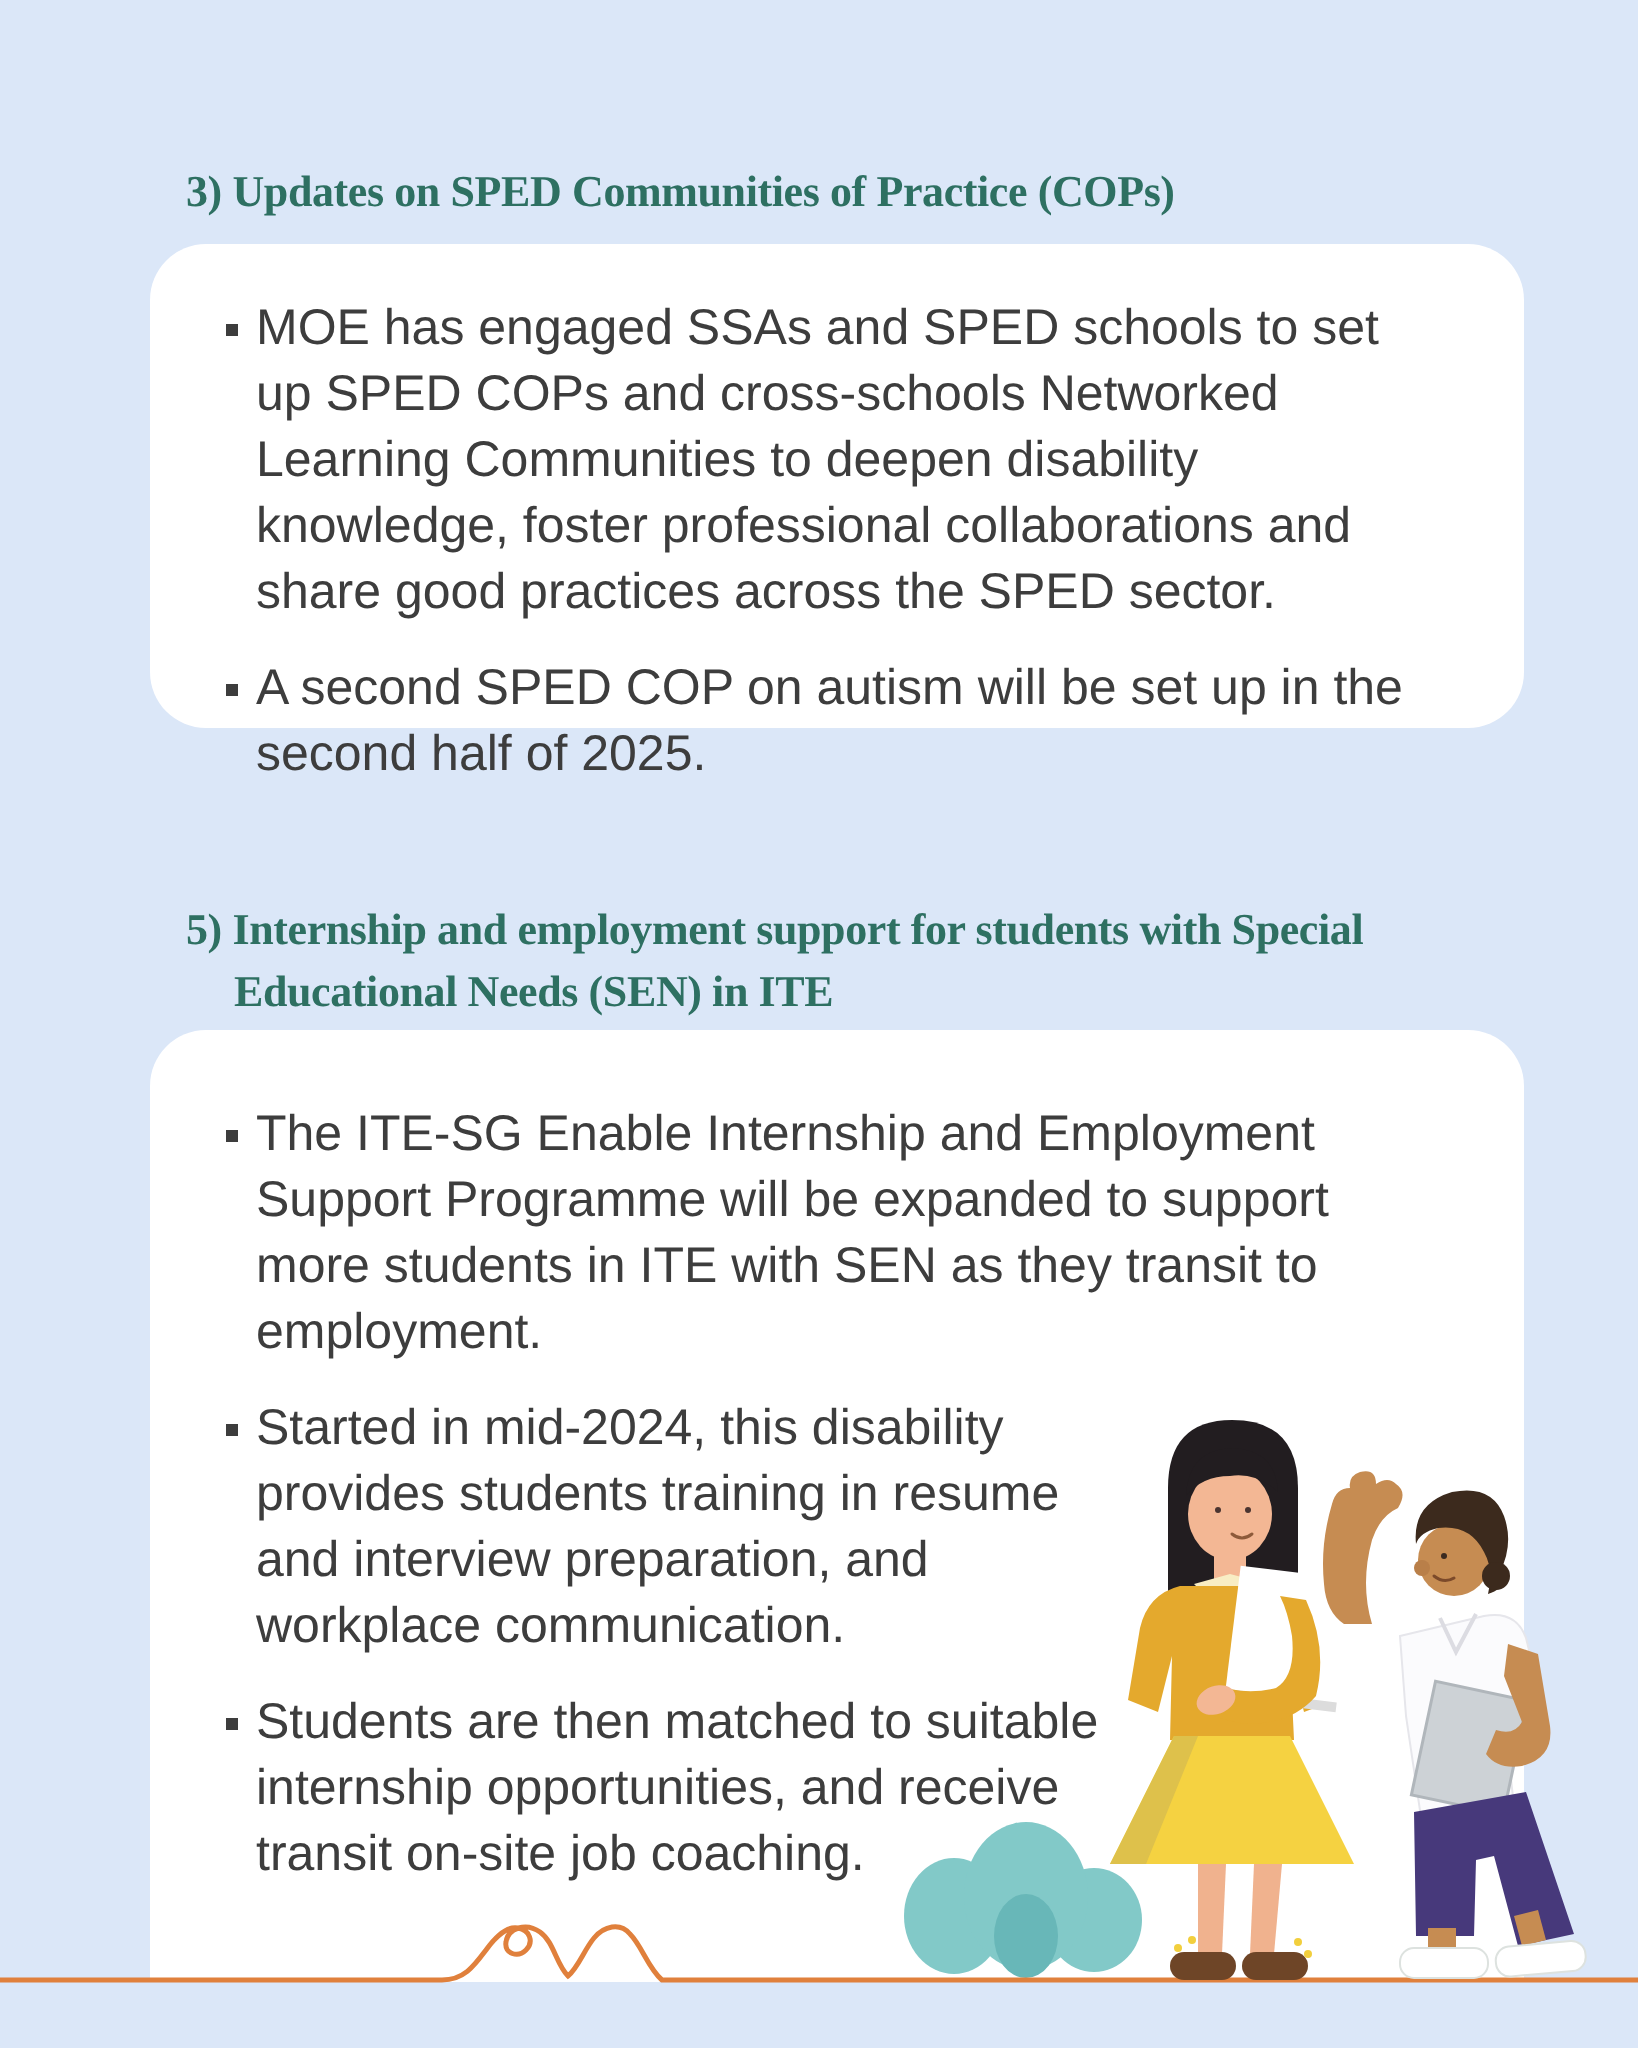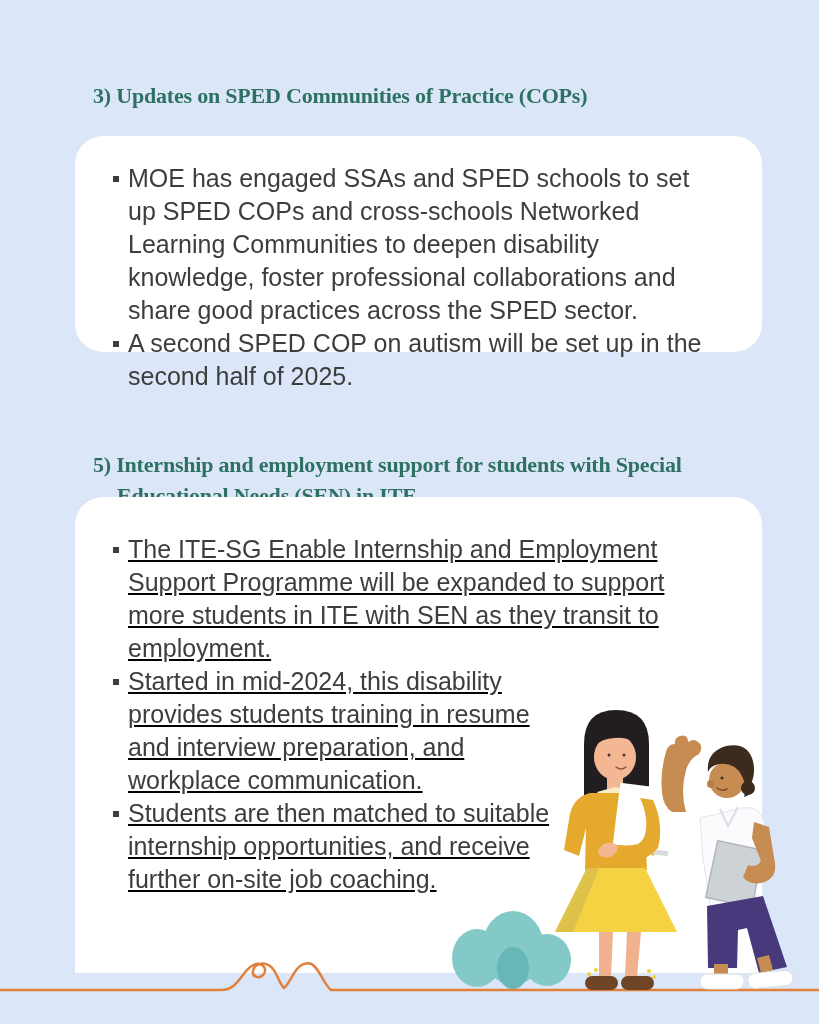--- a/index.html
+++ b/index.html
@@ -32,7 +32,7 @@
     border-radius:28px;
     box-sizing:border-box;
   }
-  #card-3{top:136px;height:216px;padding:26px 0 0 36px;}
+  #card-3{top:122px;height:242px;padding:26px 0 0 36px;}
   #card-4{top:497px;height:476px;padding:36px 0 0 36px;border-radius:28px 28px 0 0;text-decoration:underline;}
   ul.bullets{
     list-style:none;

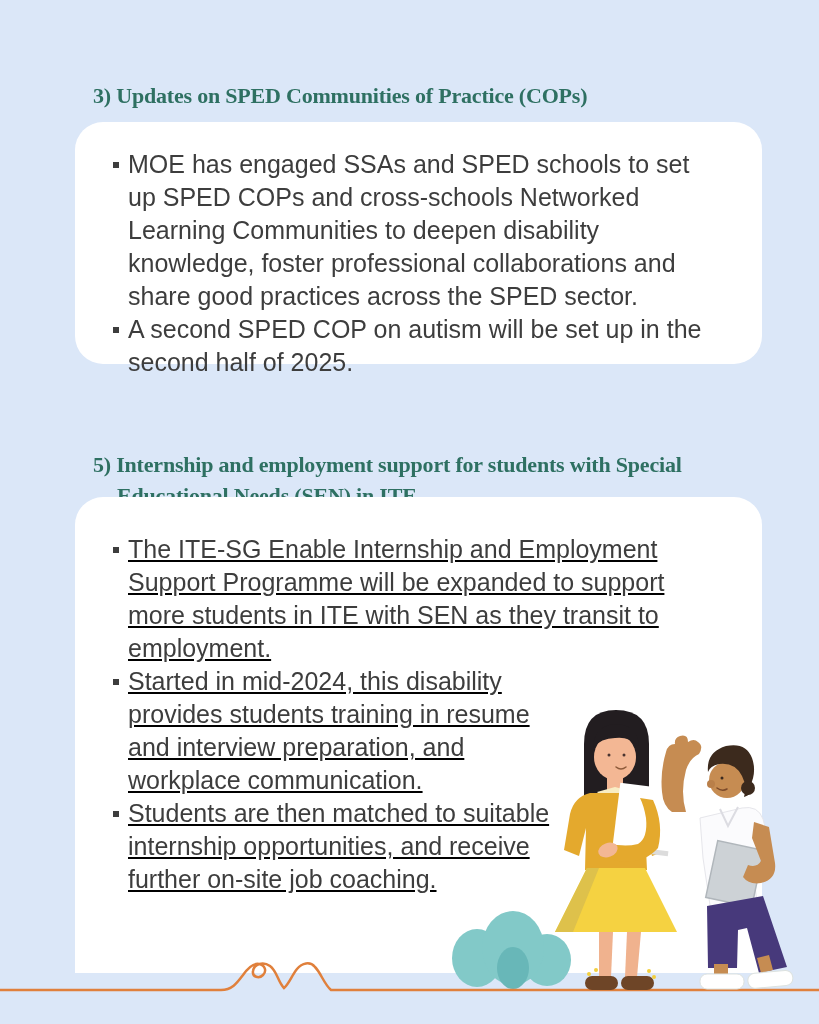--- a/index.html
+++ b/index.html
@@ -48,7 +48,7 @@
     letter-spacing:0;
   }
   ul.bullets li.narrow{max-width:447px;}
-  ul.bullets li + li{}
+  ul.bullets li + li{margin-top:15px;}
   ul.bullets li::before{
     content:"";
     position:absolute;

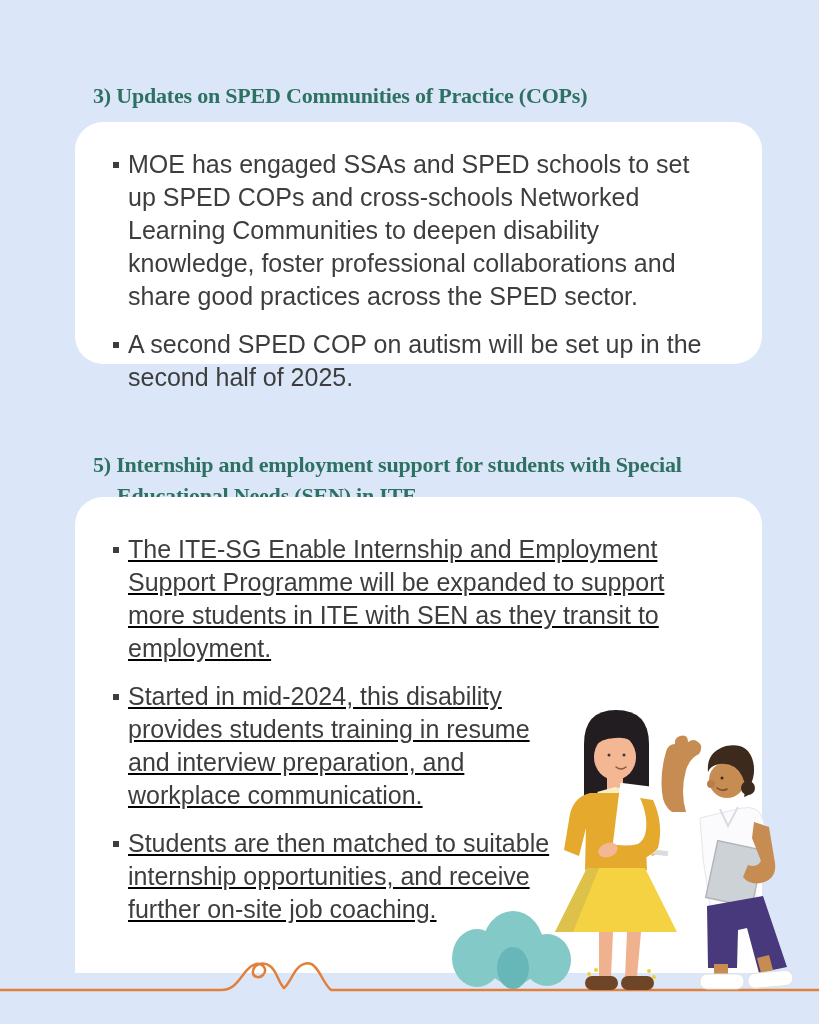--- a/index.html
+++ b/index.html
@@ -33,7 +33,7 @@
     box-sizing:border-box;
   }
   #card-3{top:122px;height:242px;padding:26px 0 0 36px;}
-  #card-4{top:497px;height:476px;padding:36px 0 0 36px;border-radius:28px 28px 0 0;text-decoration:underline;}
+  #card-4{top:515px;height:476px;padding:36px 0 0 36px;border-radius:28px 28px 0 0;}
   ul.bullets{
     list-style:none;
     margin:0;padding:0;

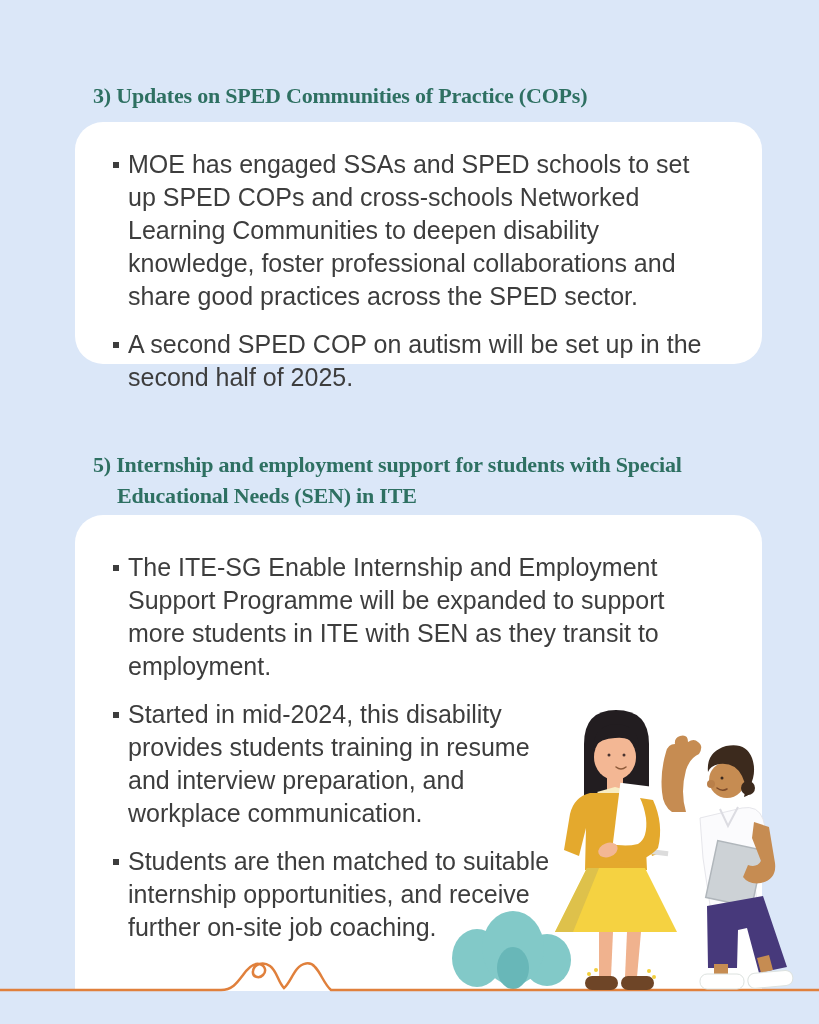--- a/index.html
+++ b/index.html
@@ -83,7 +83,7 @@
     <ul class="bullets">
       <li>The ITE-SG Enable Internship and Employment Support Programme will be expanded to support more students in ITE with SEN as they transit to employment.</li>
       <li class="narrow">Started in mid-2024, this disability provides students training in resume and interview preparation, and workplace communication.</li>
-      <li class="narrow">Students are then matched to suitable internship opportunities, and receive further on-site job coaching.</li>
+      <li class="narrow">Students are then matched to suitable internship opportunities, and receive transit on-site job coaching.</li>
     </ul>
   </div>
 

